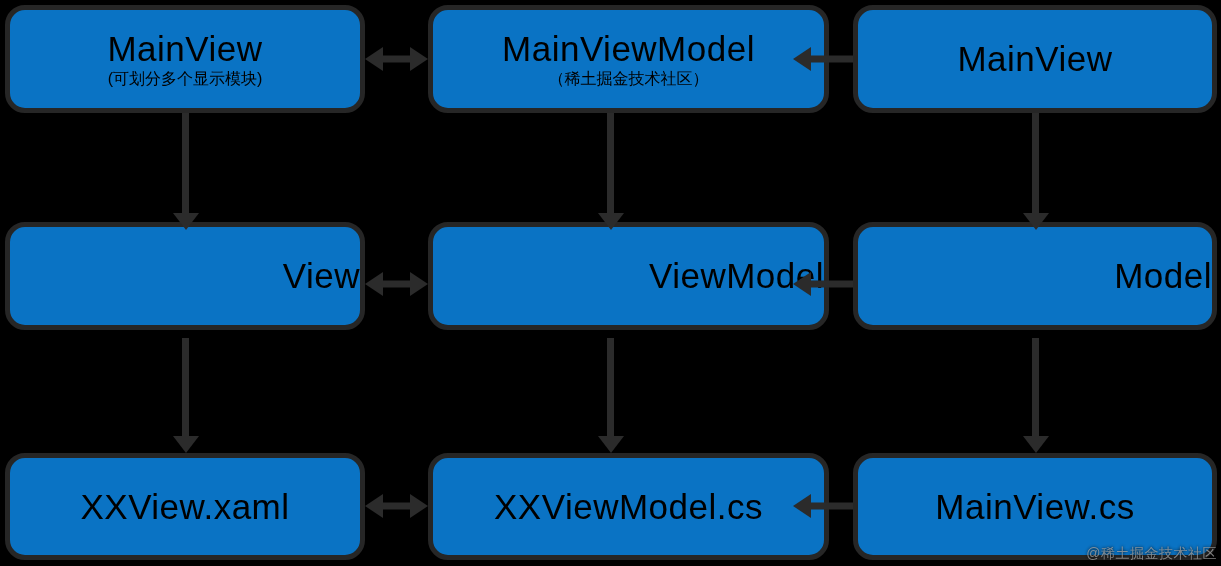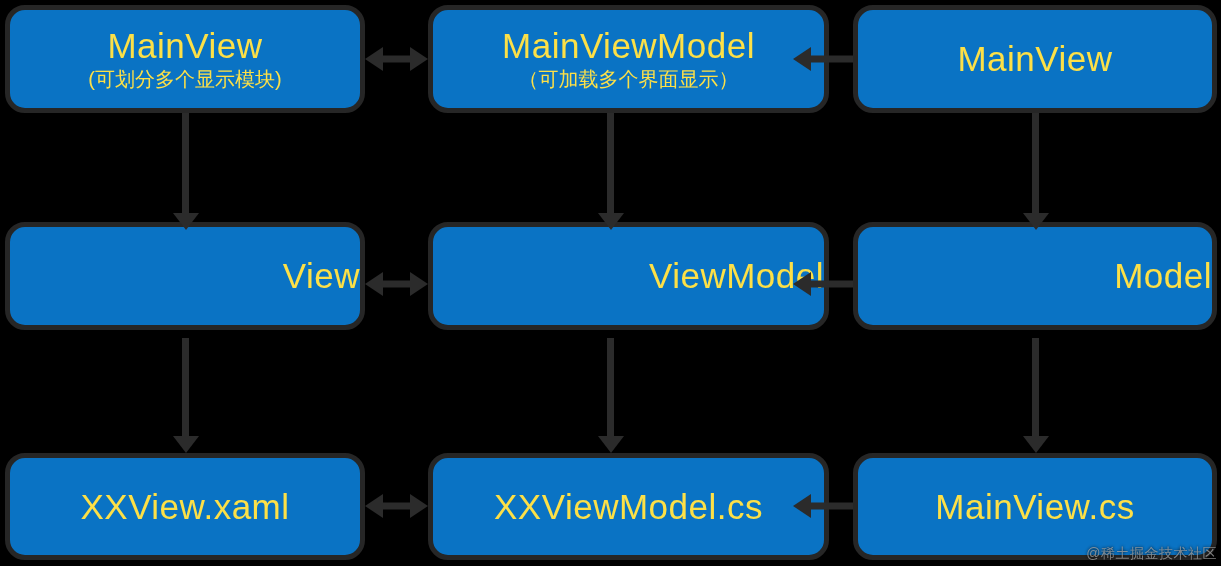--- a/index.html
+++ b/index.html
@@ -22,7 +22,7 @@
     background: #0a73c4;
     border: 5px solid #262626;
     border-radius: 20px;
-    color: #fde047;
+    color: #000000;
     display: flex;
     flex-direction: column;
     align-items: center;

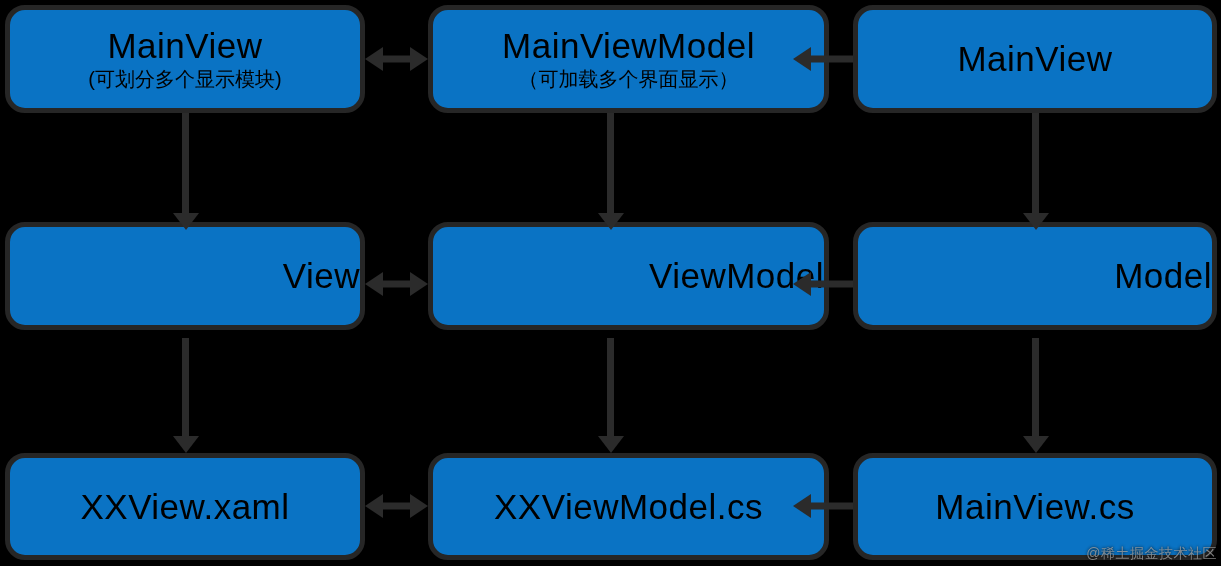--- a/index.html
+++ b/index.html
@@ -41,7 +41,7 @@
     letter-spacing: 0.5px;
   }
   .node .subtitle {
-    font-size: 20px;
+    font-size: 16px;
     line-height: 1.25;
     margin-top: 1px;
   }

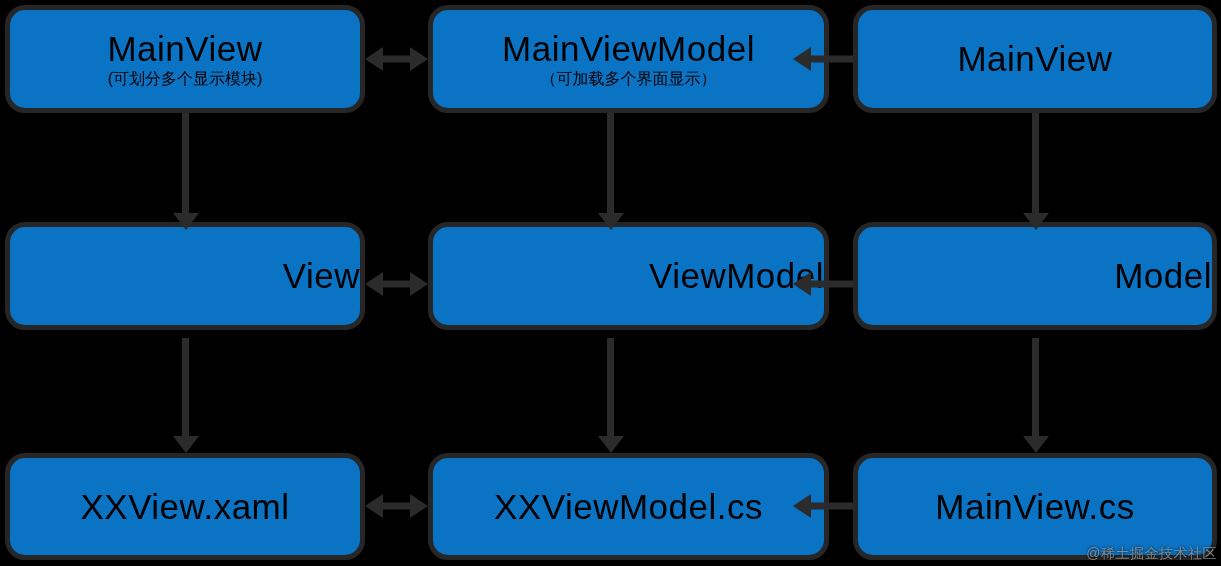--- a/index.html
+++ b/index.html
@@ -114,7 +114,7 @@
   </div>
   <div class="node r1 c2">
     <div class="title">MainViewModel</div>
-    <div class="subtitle">（可加载多个界面显示）</div>
+    <div class="subtitle">（稀土掘金技术社区）</div>
   </div>
   <div class="node r1 c3">
     <div class="title">MainView</div>

